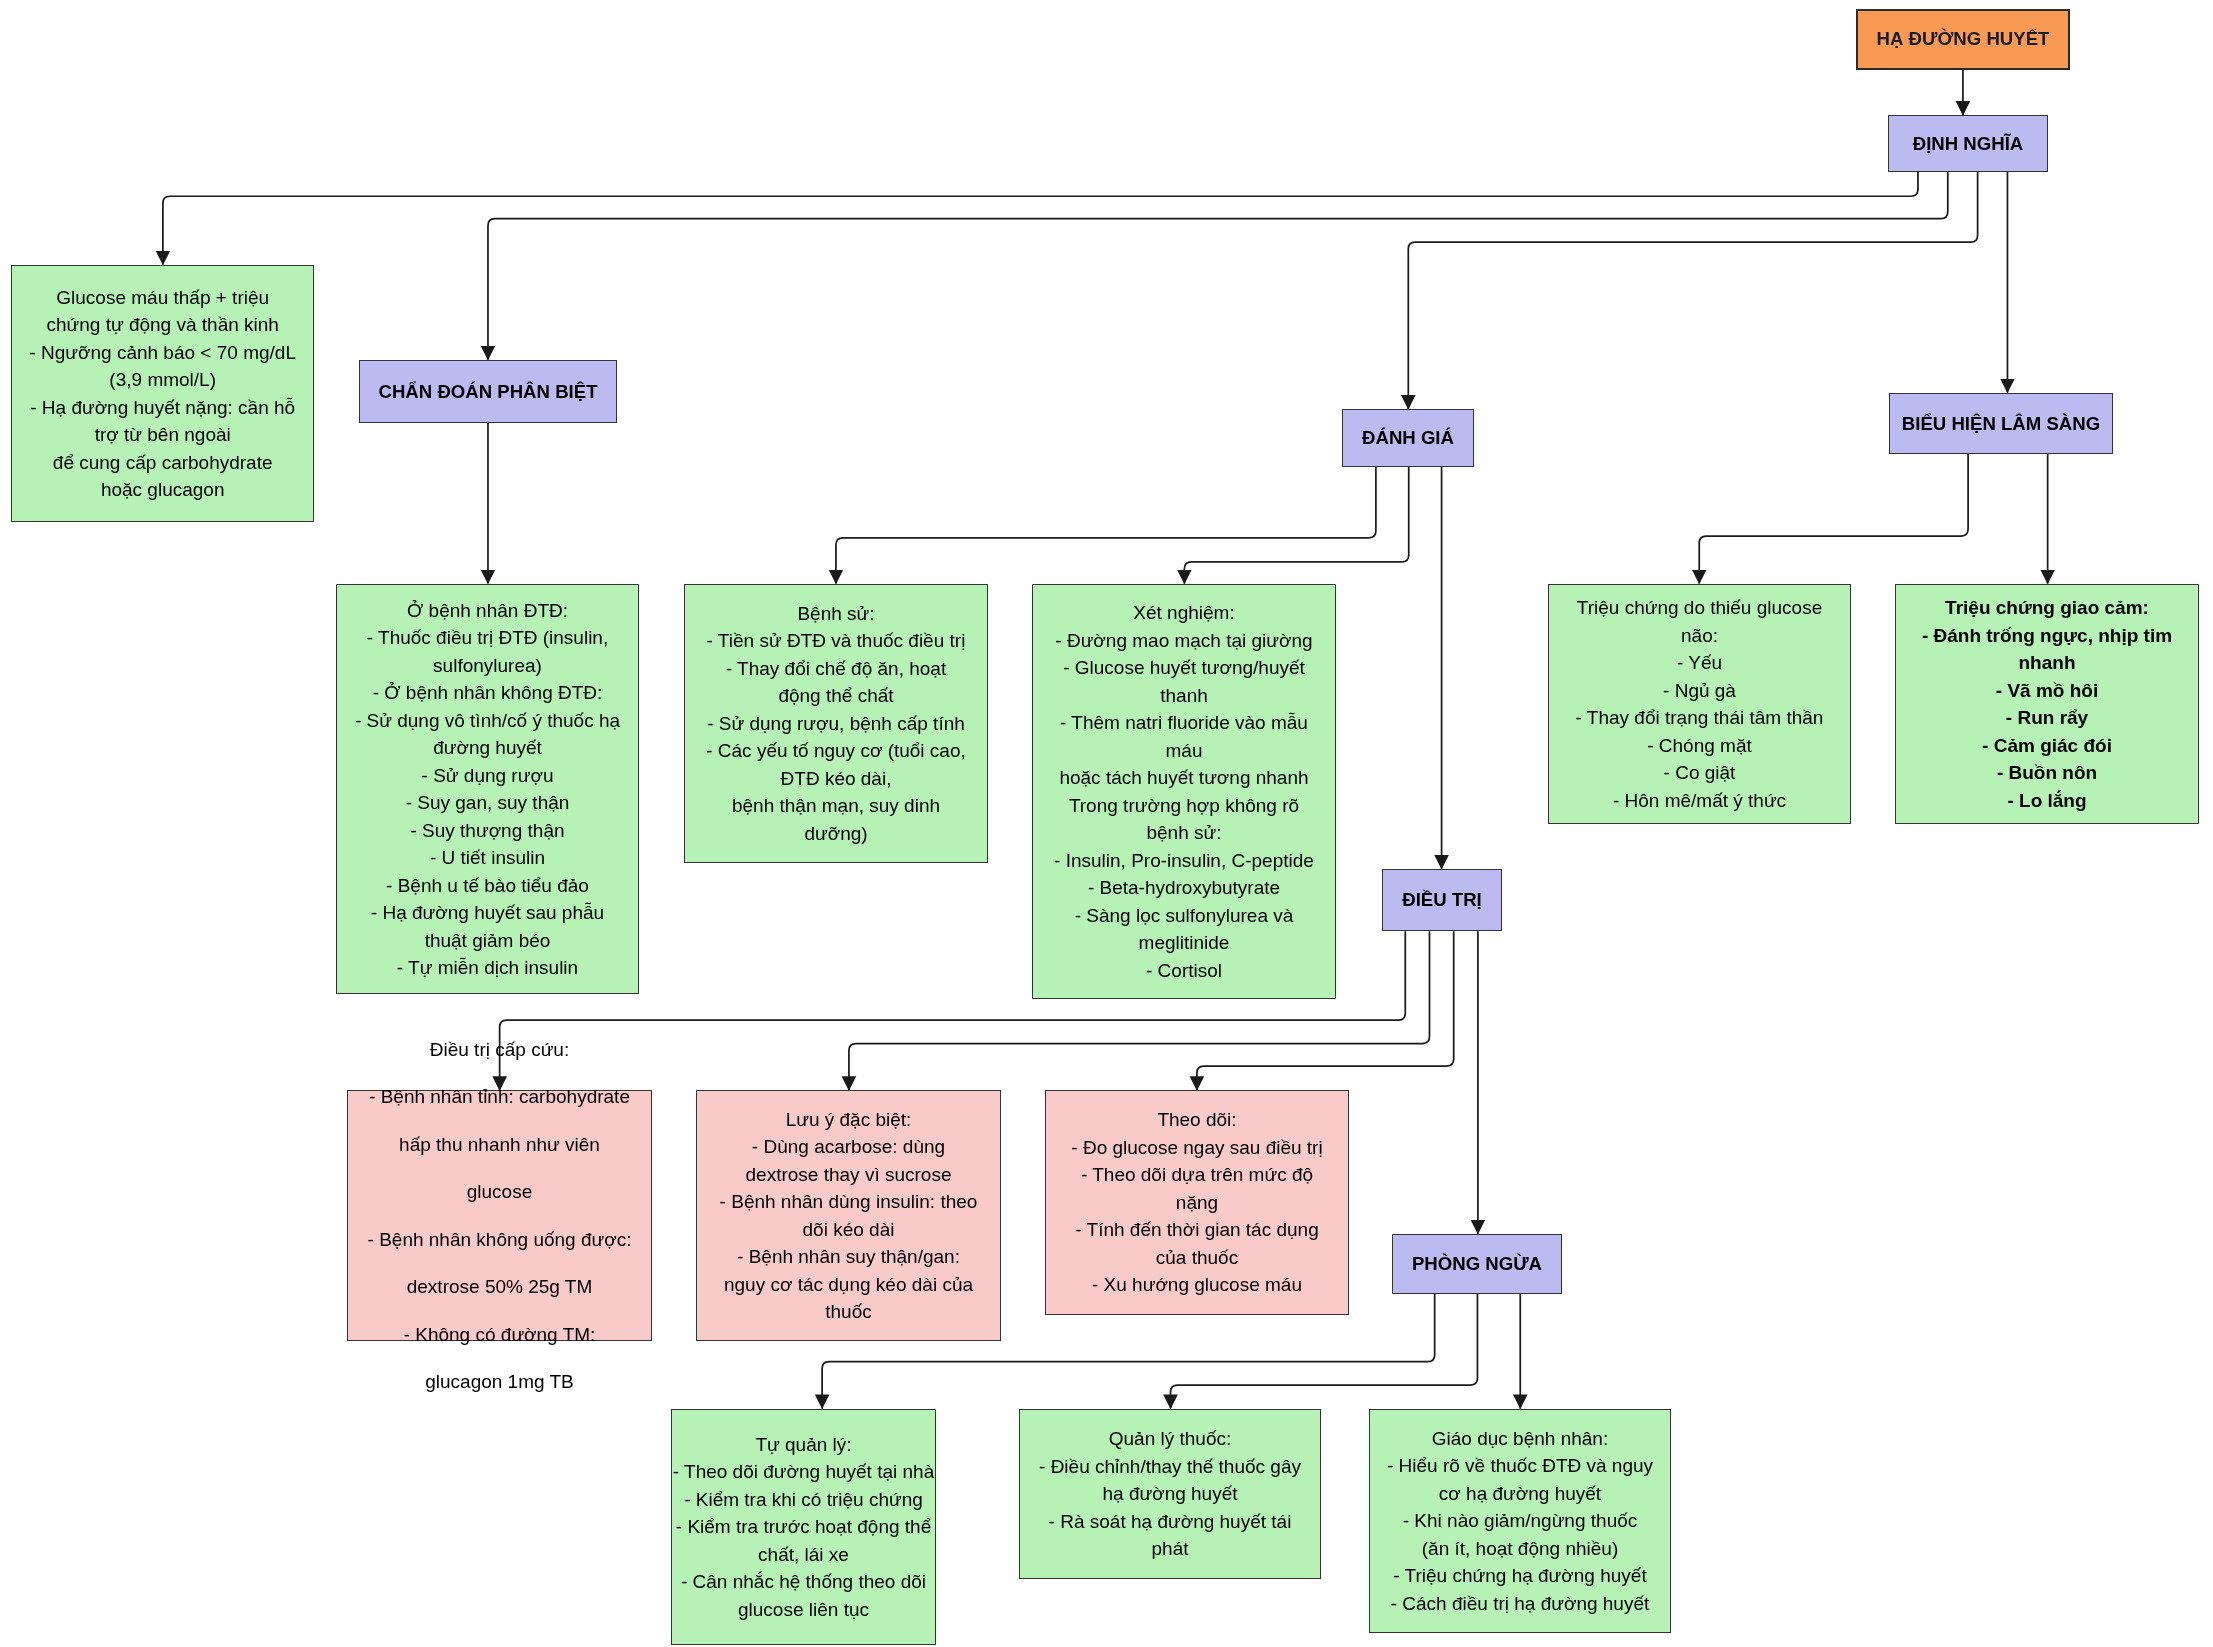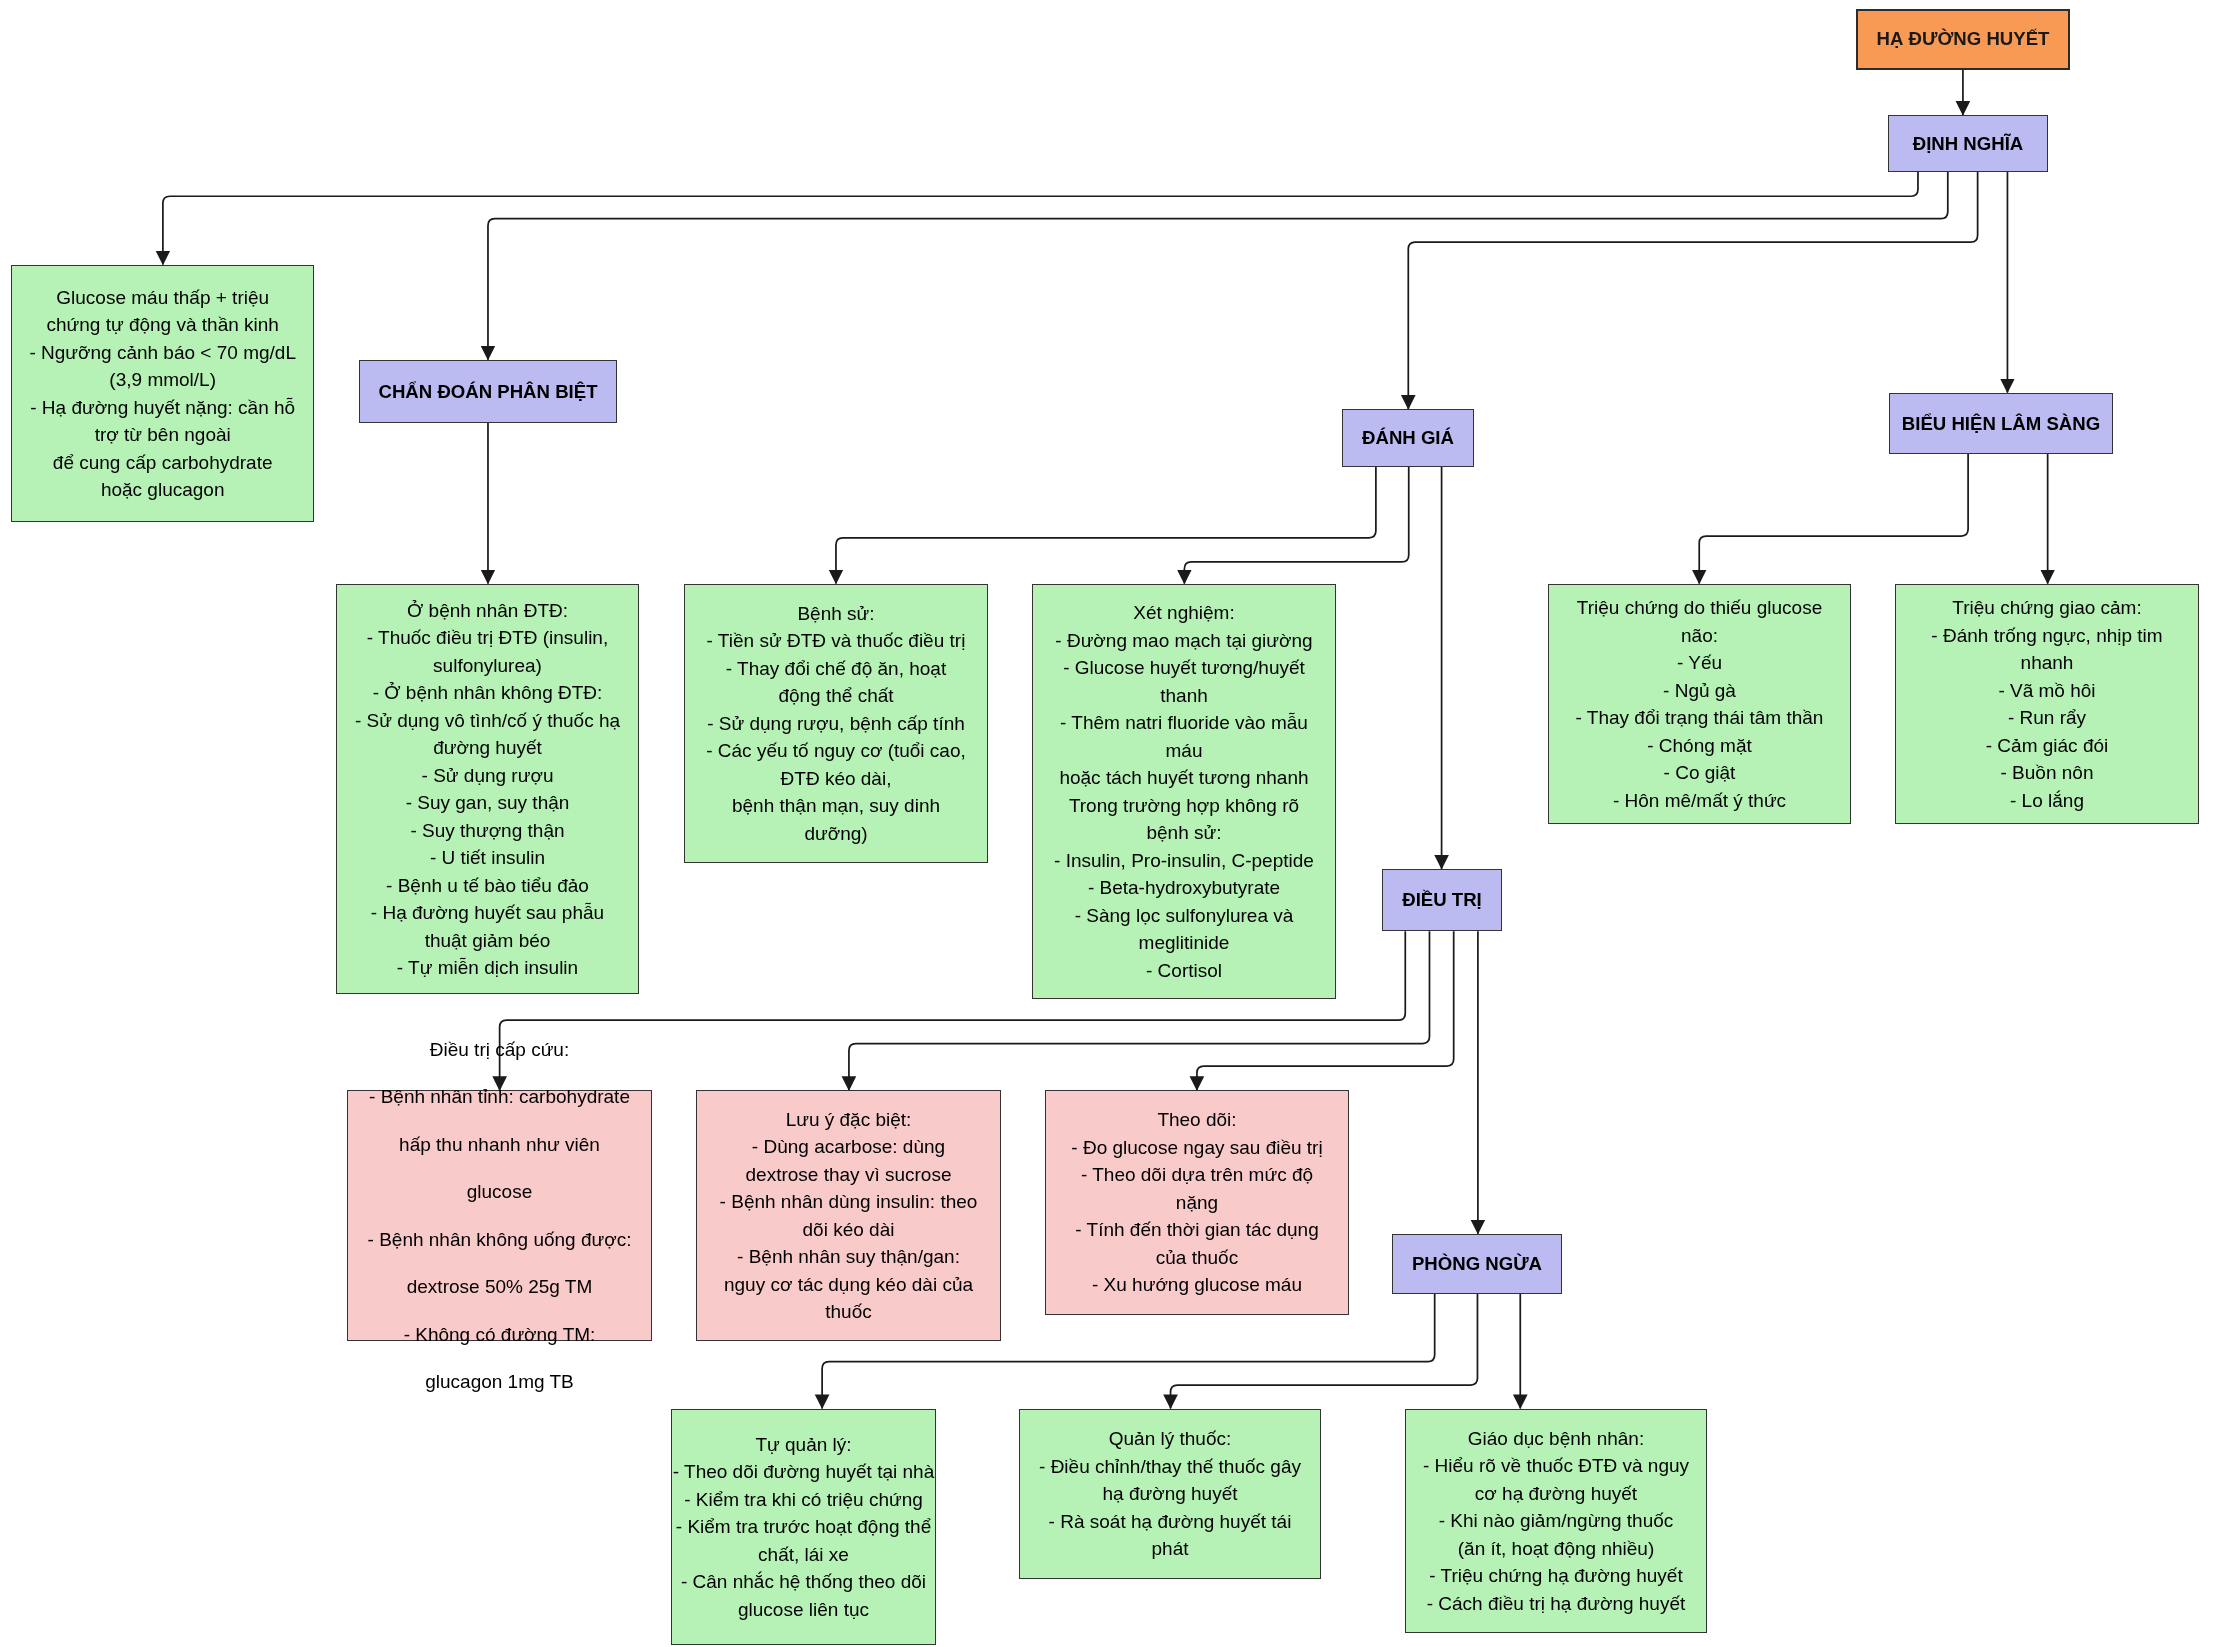--- a/index.html
+++ b/index.html
@@ -149,7 +149,7 @@
         <div class="line">- Co giật</div>
         <div class="line">- Hôn mê/mất ý thức</div>
       </div>
-      <div class="node body c-green" style="left: 1895px; top: 584px; width: 304px; height: 240px;">
+      <div class="node body c-green" style="left: 1895px; top: 584px; width: 304px; height: 240px; font-weight: bold;">
         <div class="line">Triệu chứng giao cảm:</div>
         <div class="line">- Đánh trống ngực, nhịp tim</div>
         <div class="line">nhanh</div>

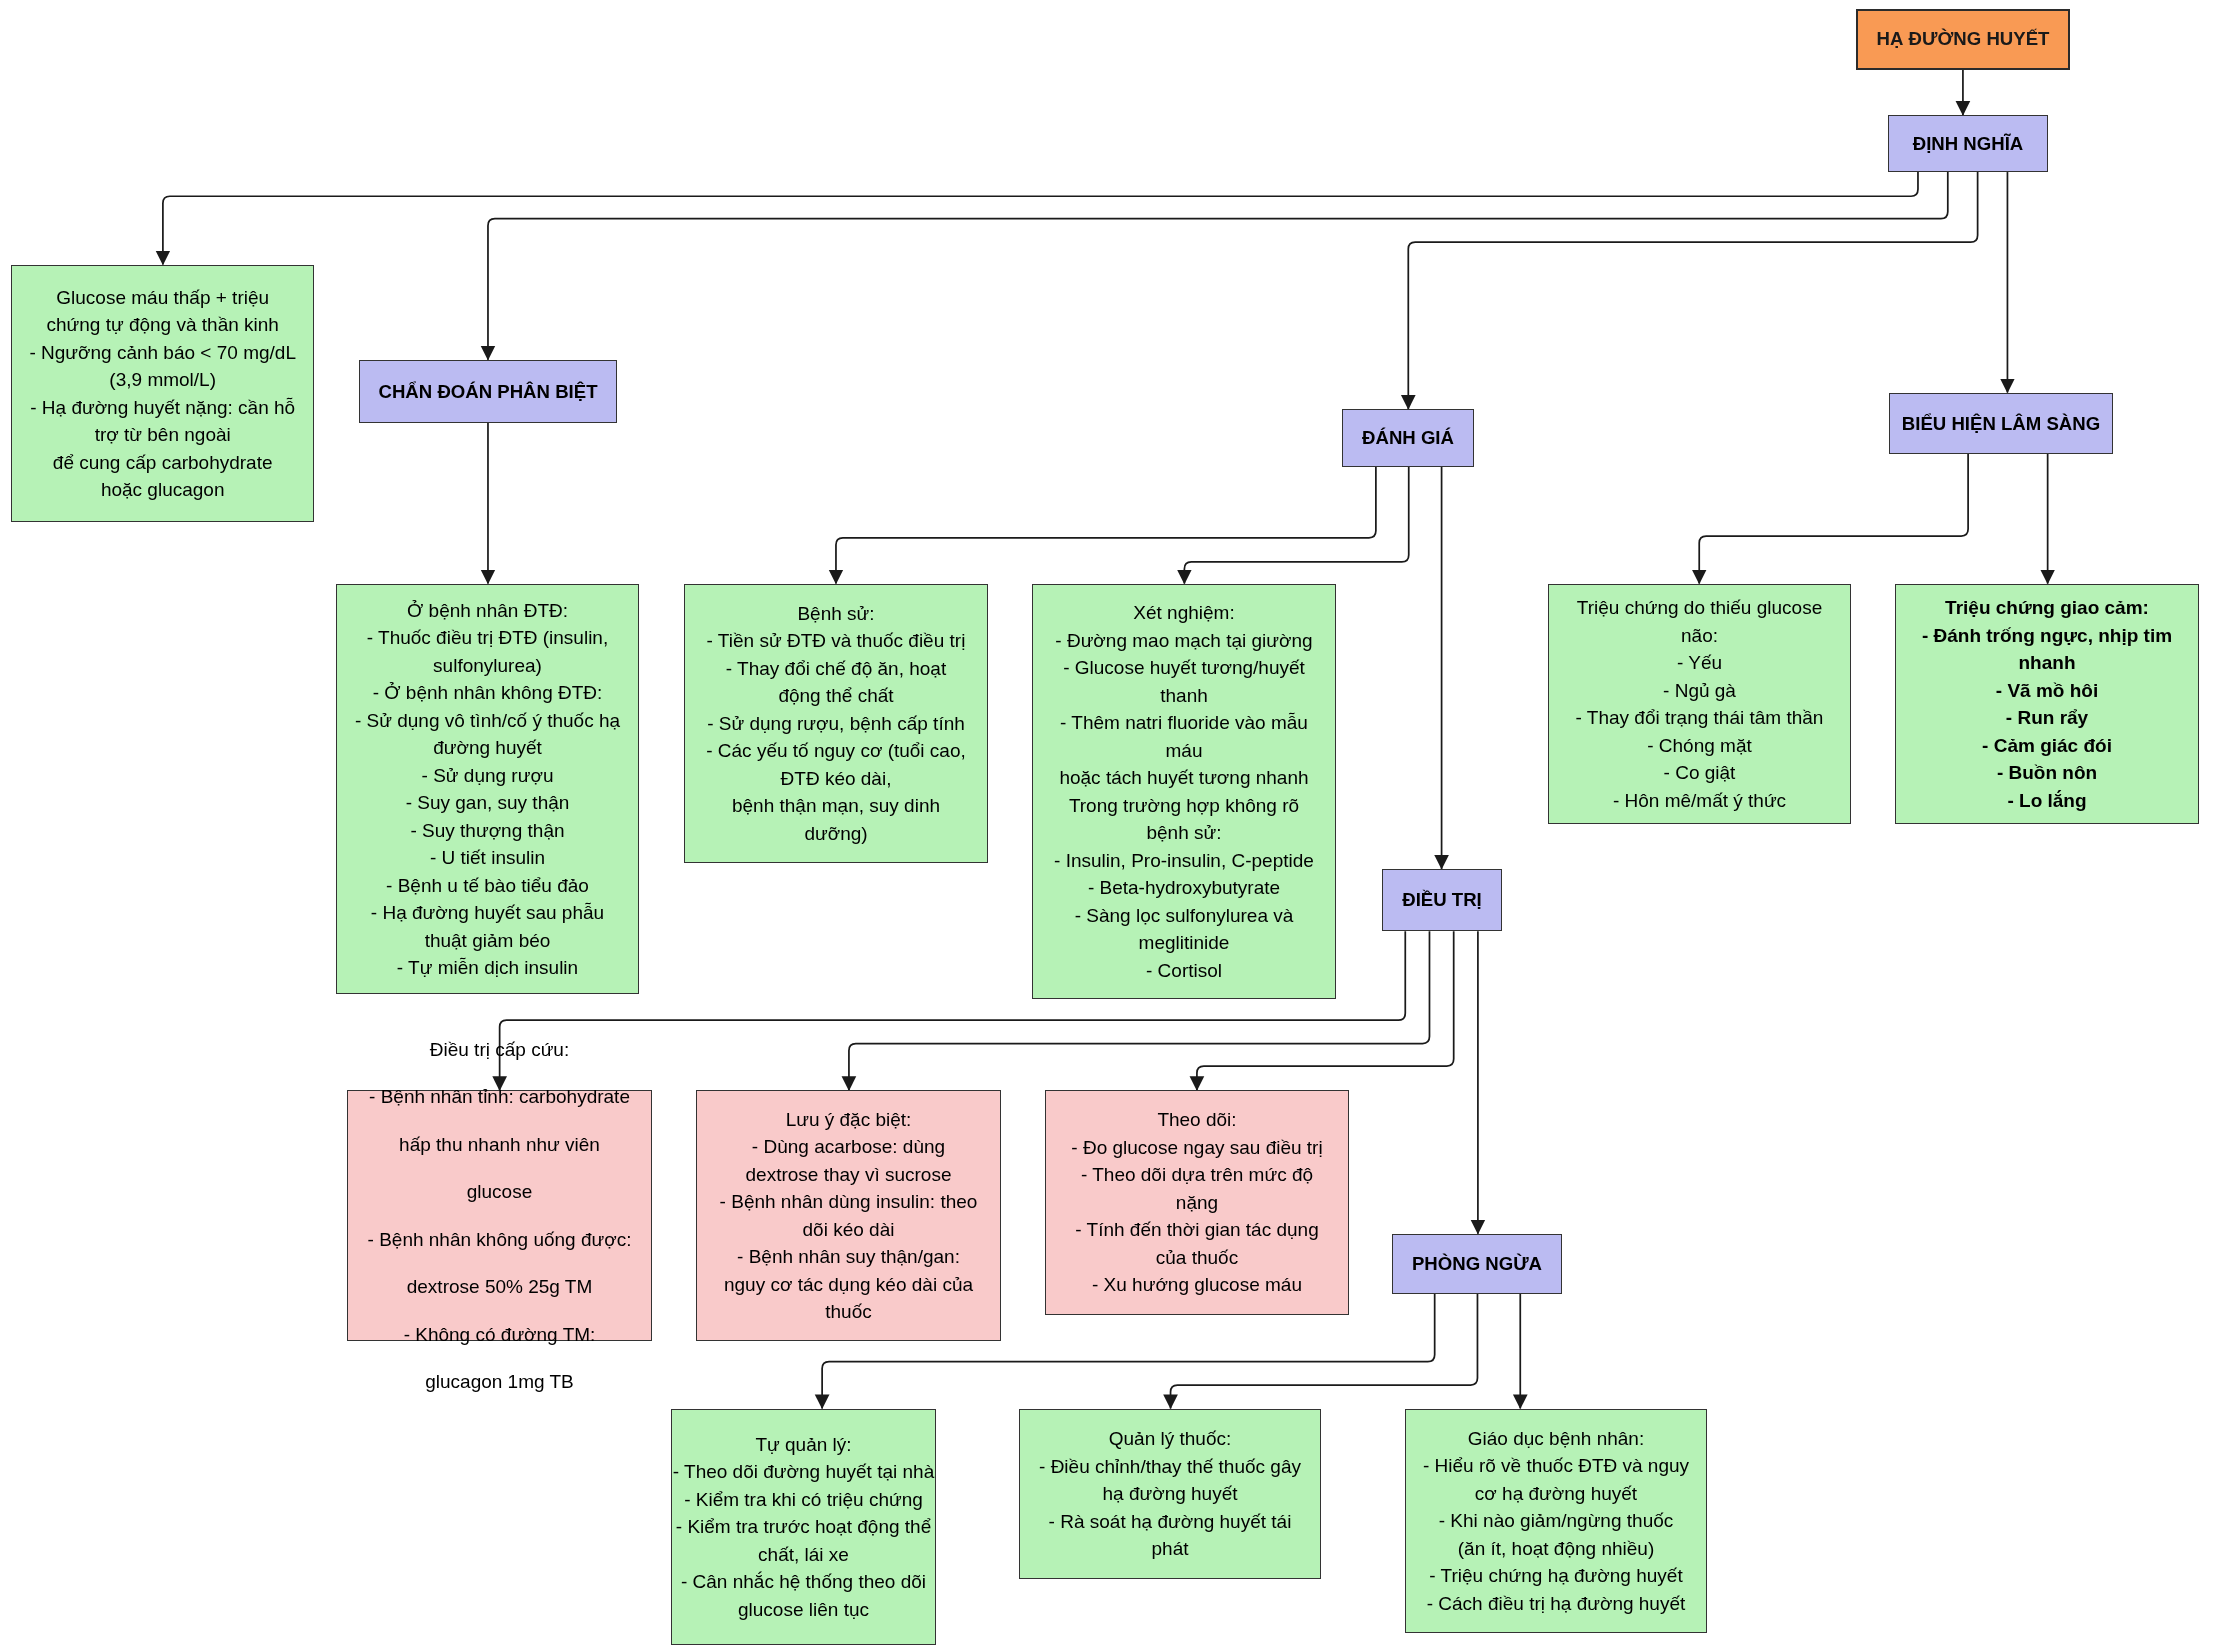--- a/index.html
+++ b/index.html
@@ -204,7 +204,7 @@
         <div class="line">- Rà soát hạ đường huyết tái</div>
         <div class="line">phát</div>
       </div>
-      <div class="node body c-green" style="left: 1369px; top: 1409px; width: 302px; height: 224px; margin-left: 36px;">
+      <div class="node body c-green" style="left: 1369px; top: 1409px; width: 302px; height: 224px;">
         <div class="line">Giáo dục bệnh nhân:</div>
         <div class="line">- Hiểu rõ về thuốc ĐTĐ và nguy</div>
         <div class="line">cơ hạ đường huyết</div>

